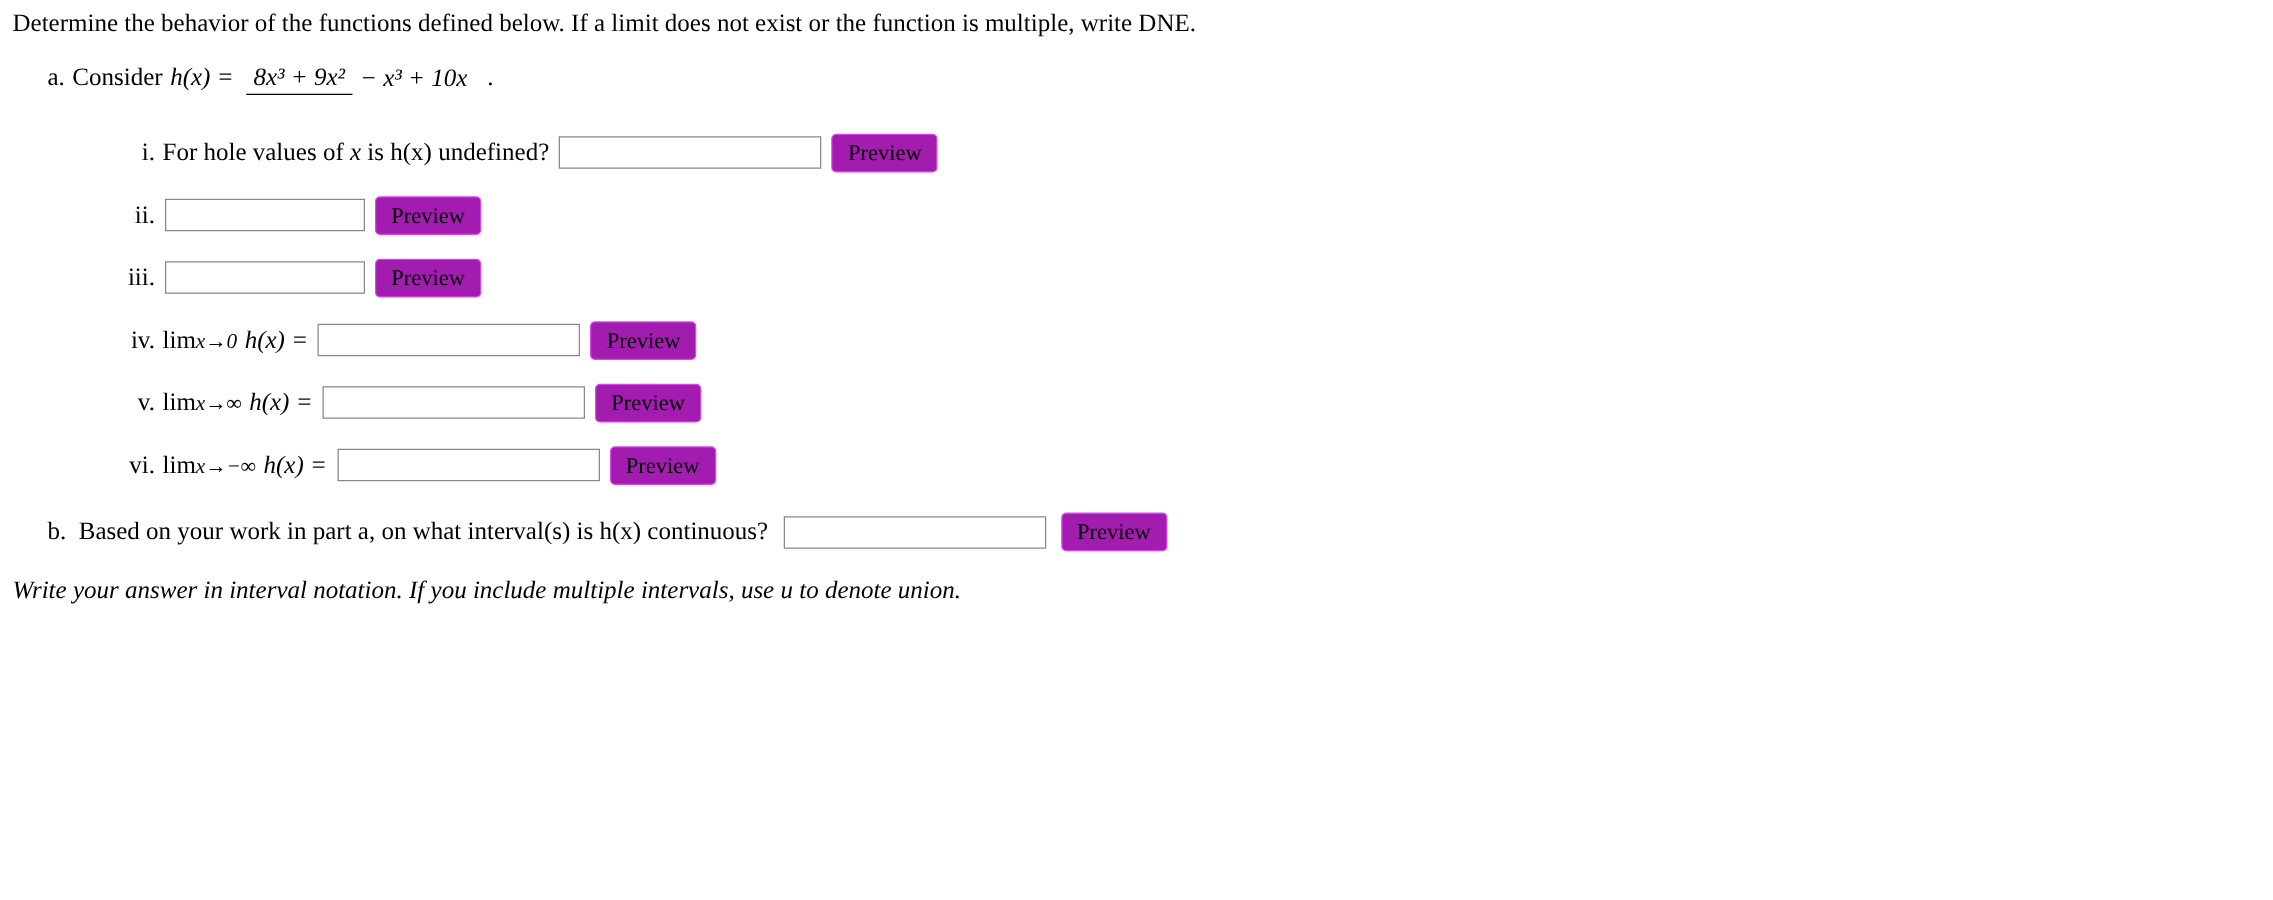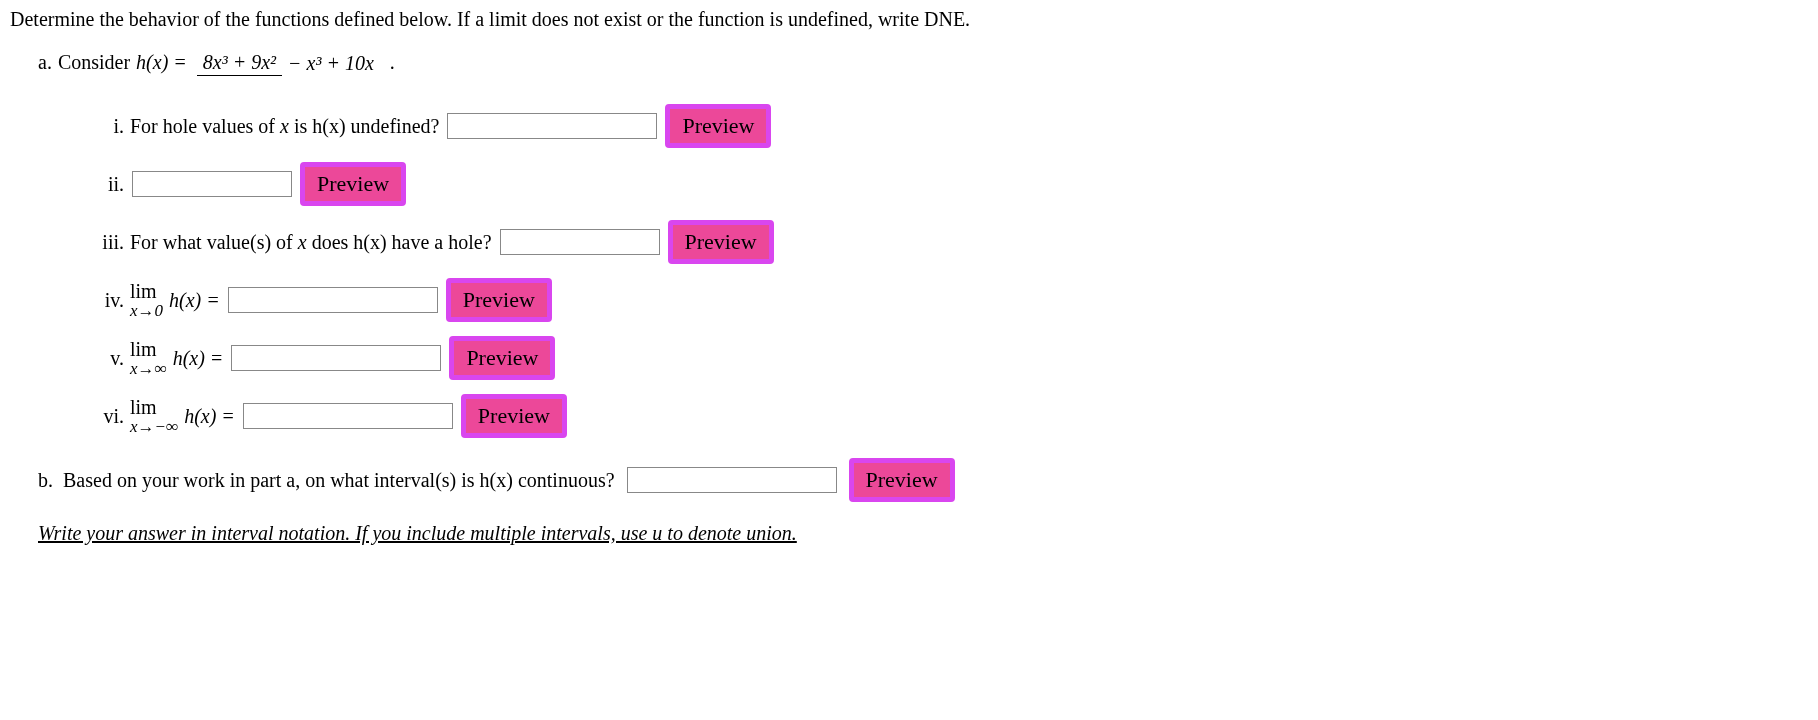--- a/index.html
+++ b/index.html
@@ -107,7 +107,7 @@
 </head>
 <body>
 
-<div class="intro">Determine the behavior of the functions defined below. If a limit does not exist or the function is undefined, write DNE.</div>
+<div class="intro">Determine the behavior of the functions defined below. If a limit does not exist or the function is multiple, write DNE.</div>
 
 <div class="part-a">
   <div class="consider-row">

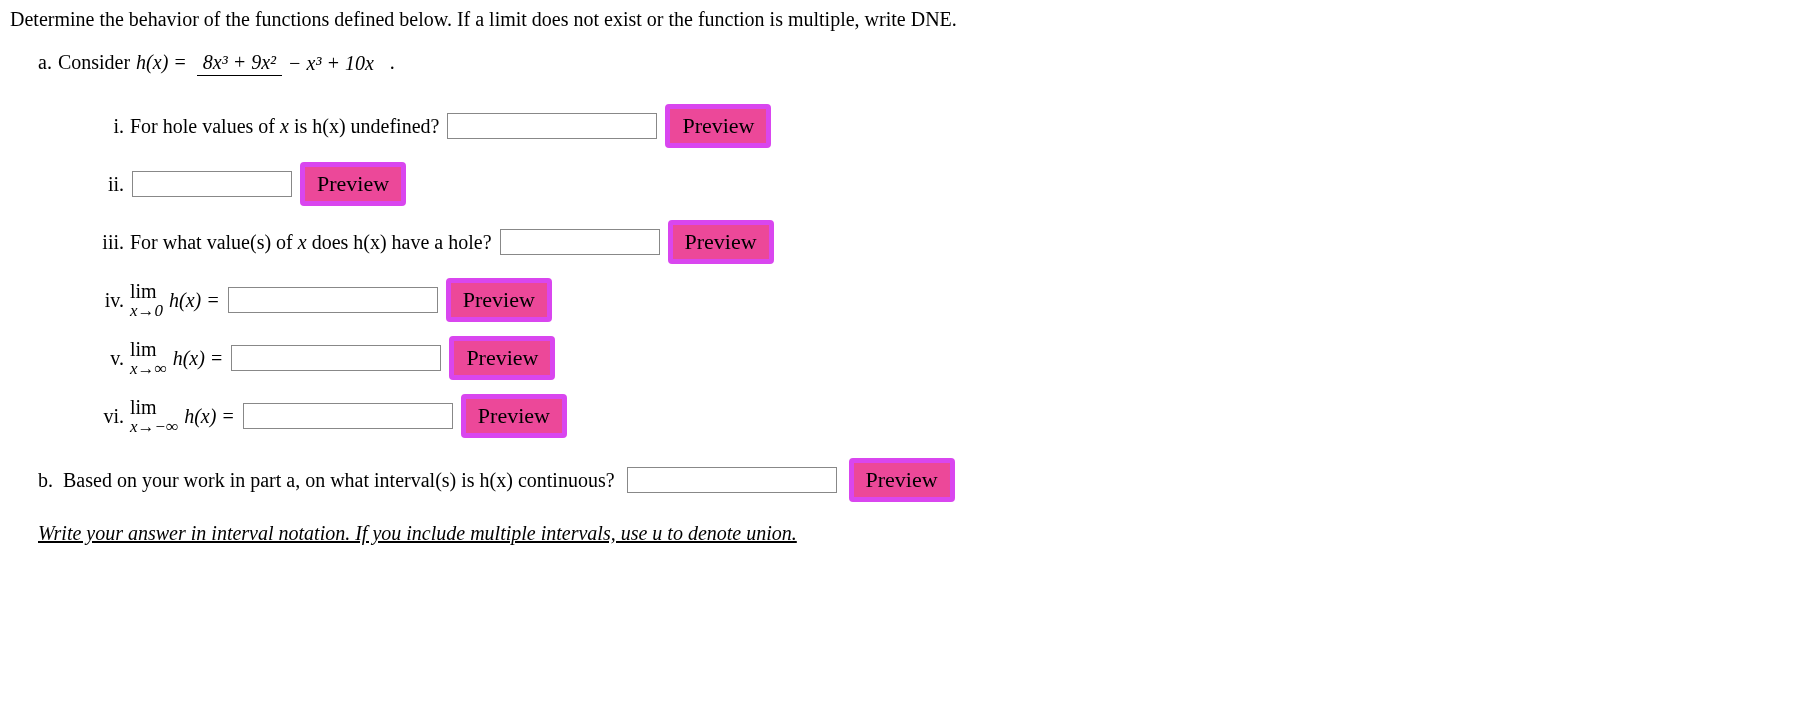--- a/index.html
+++ b/index.html
@@ -78,12 +78,12 @@
   .w-med { width: 210px; }
   .w-narrow { width: 160px; }
   .preview-btn {
-    border: 5px solid #d946ef;
-    background: #ec4899;
+    border: 1px solid #d946ef;
+    background: #a21caf;
     border-radius: 4px;
     padding: 4px 12px;
     font-family: Georgia, 'Times New Roman', serif;
-    font-size: 22px;
+    font-size: 18px;
     cursor: pointer;
   }
   .part-b {

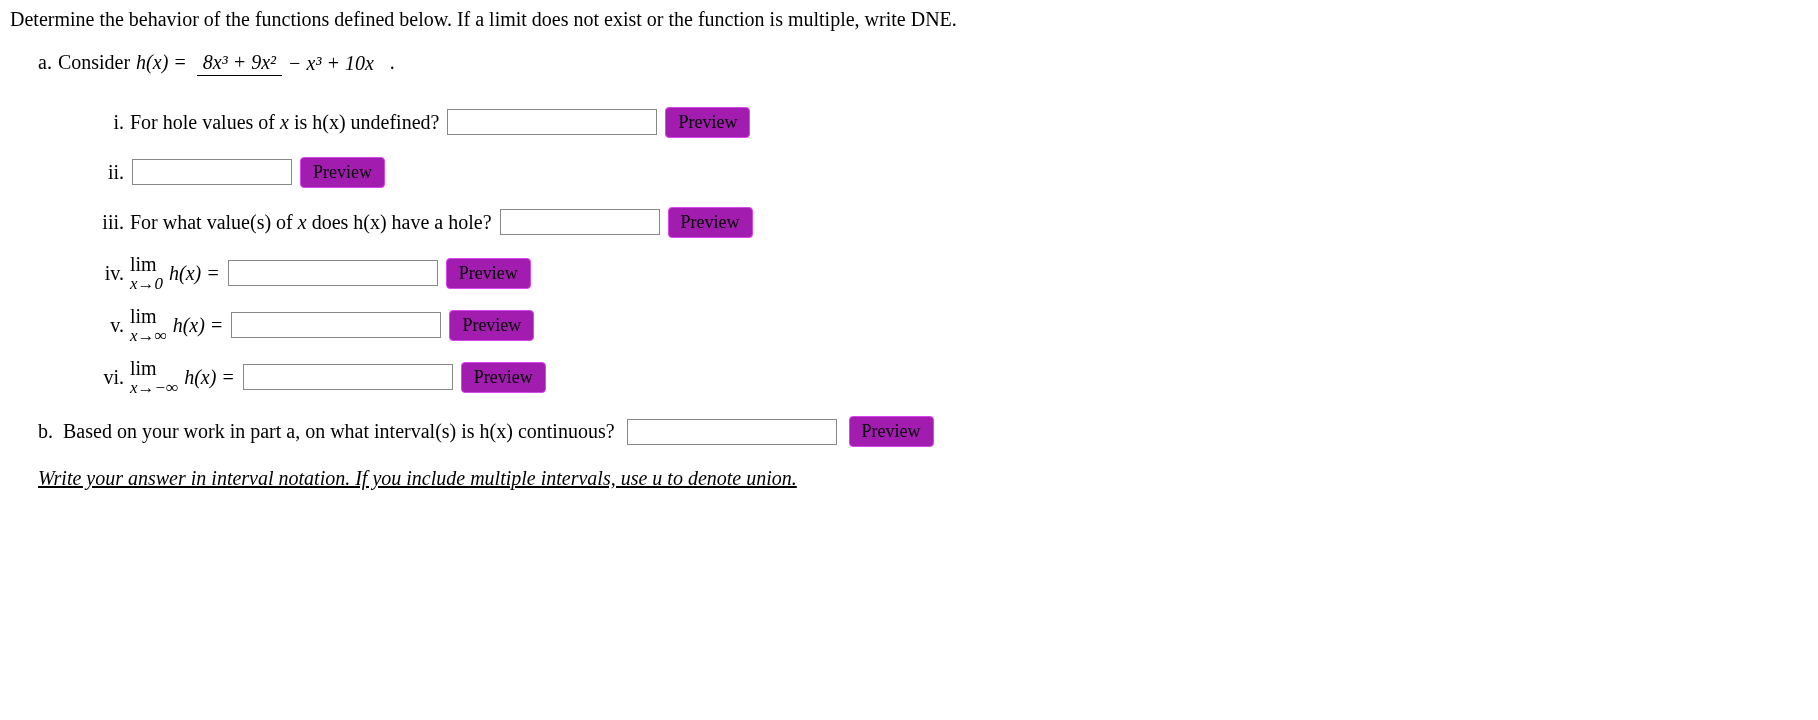--- a/index.html
+++ b/index.html
@@ -140,9 +140,6 @@
 
     <div class="sub-item">
       <span class="label-num">iii.</span>
-      <span>
-        <span>For what value(s) of </span><span class="italic-var">x</span><span> does h(x) have a hole?</span>
-      </span>
       <input class="answer w-narrow" style="">
       <button class="preview-btn">Preview</button>
     </div>

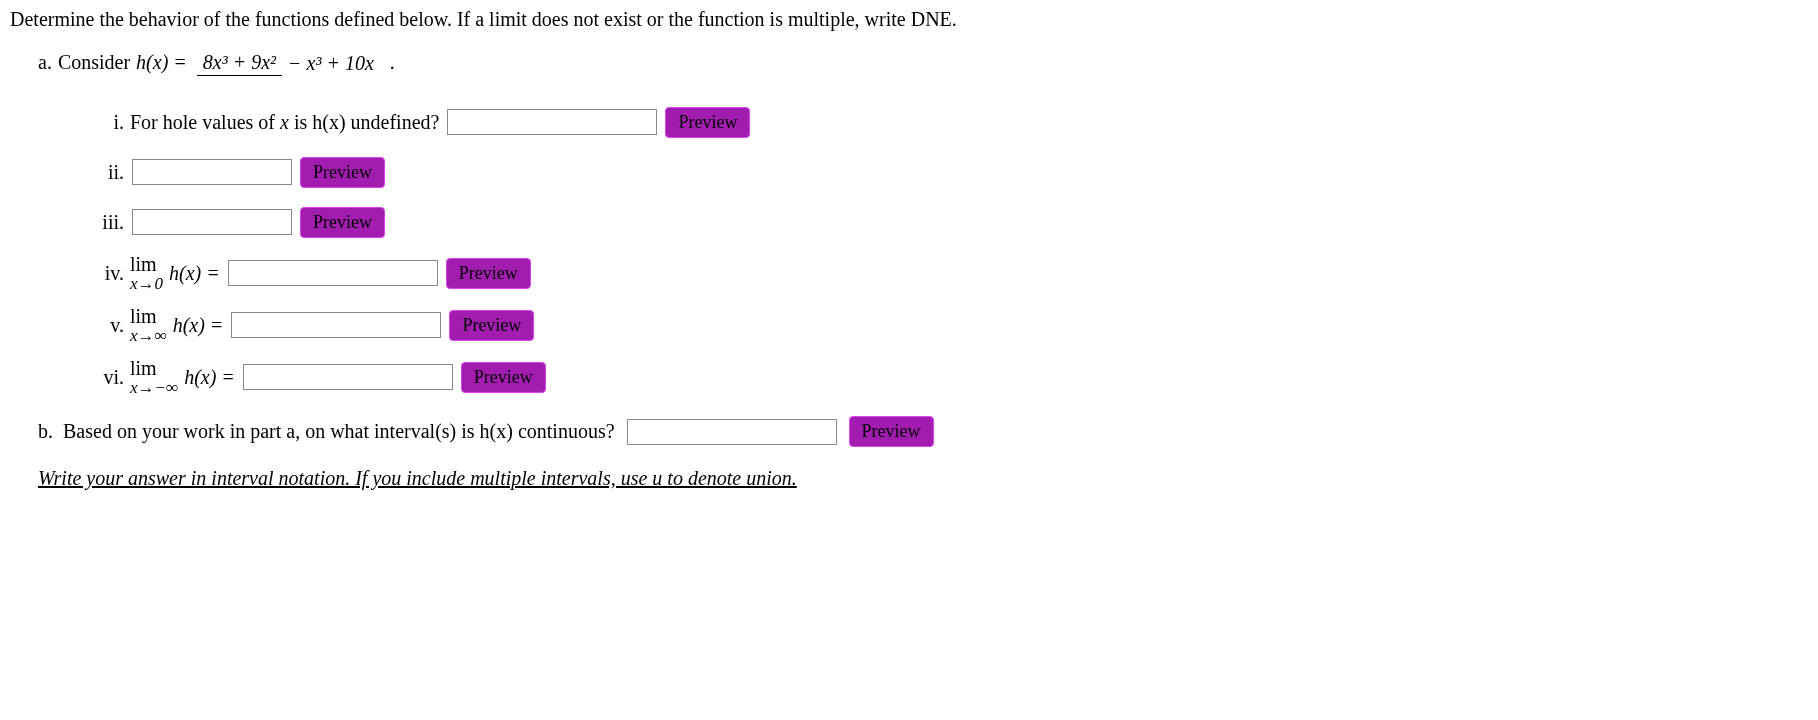--- a/index.html
+++ b/index.html
@@ -55,8 +55,8 @@
   }
   .limit-block {
     display: inline-flex;
-    flex-direction: column;
-    align-items: flex-start;
+    flex-direction: row;
+    align-items: center;
     line-height: 1;
     vertical-align: middle;
   }

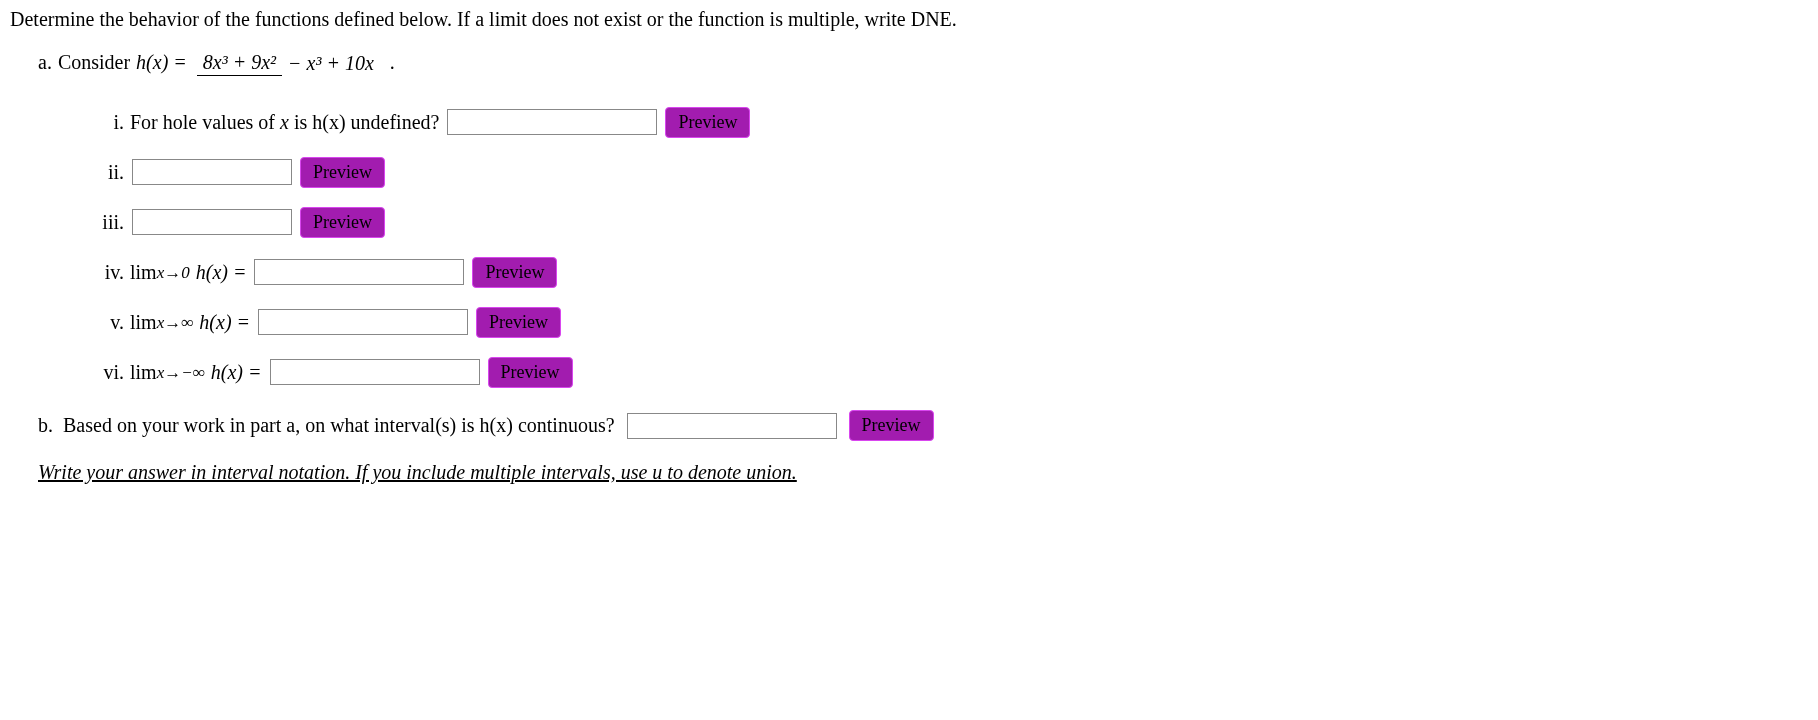--- a/index.html
+++ b/index.html
@@ -95,9 +95,7 @@
     flex-wrap: wrap;
   }
   .hint {
-    margin-left: 28px;
     font-style: italic;
-    text-decoration: underline;
   }
   .label-num {
     min-width: 26px;

